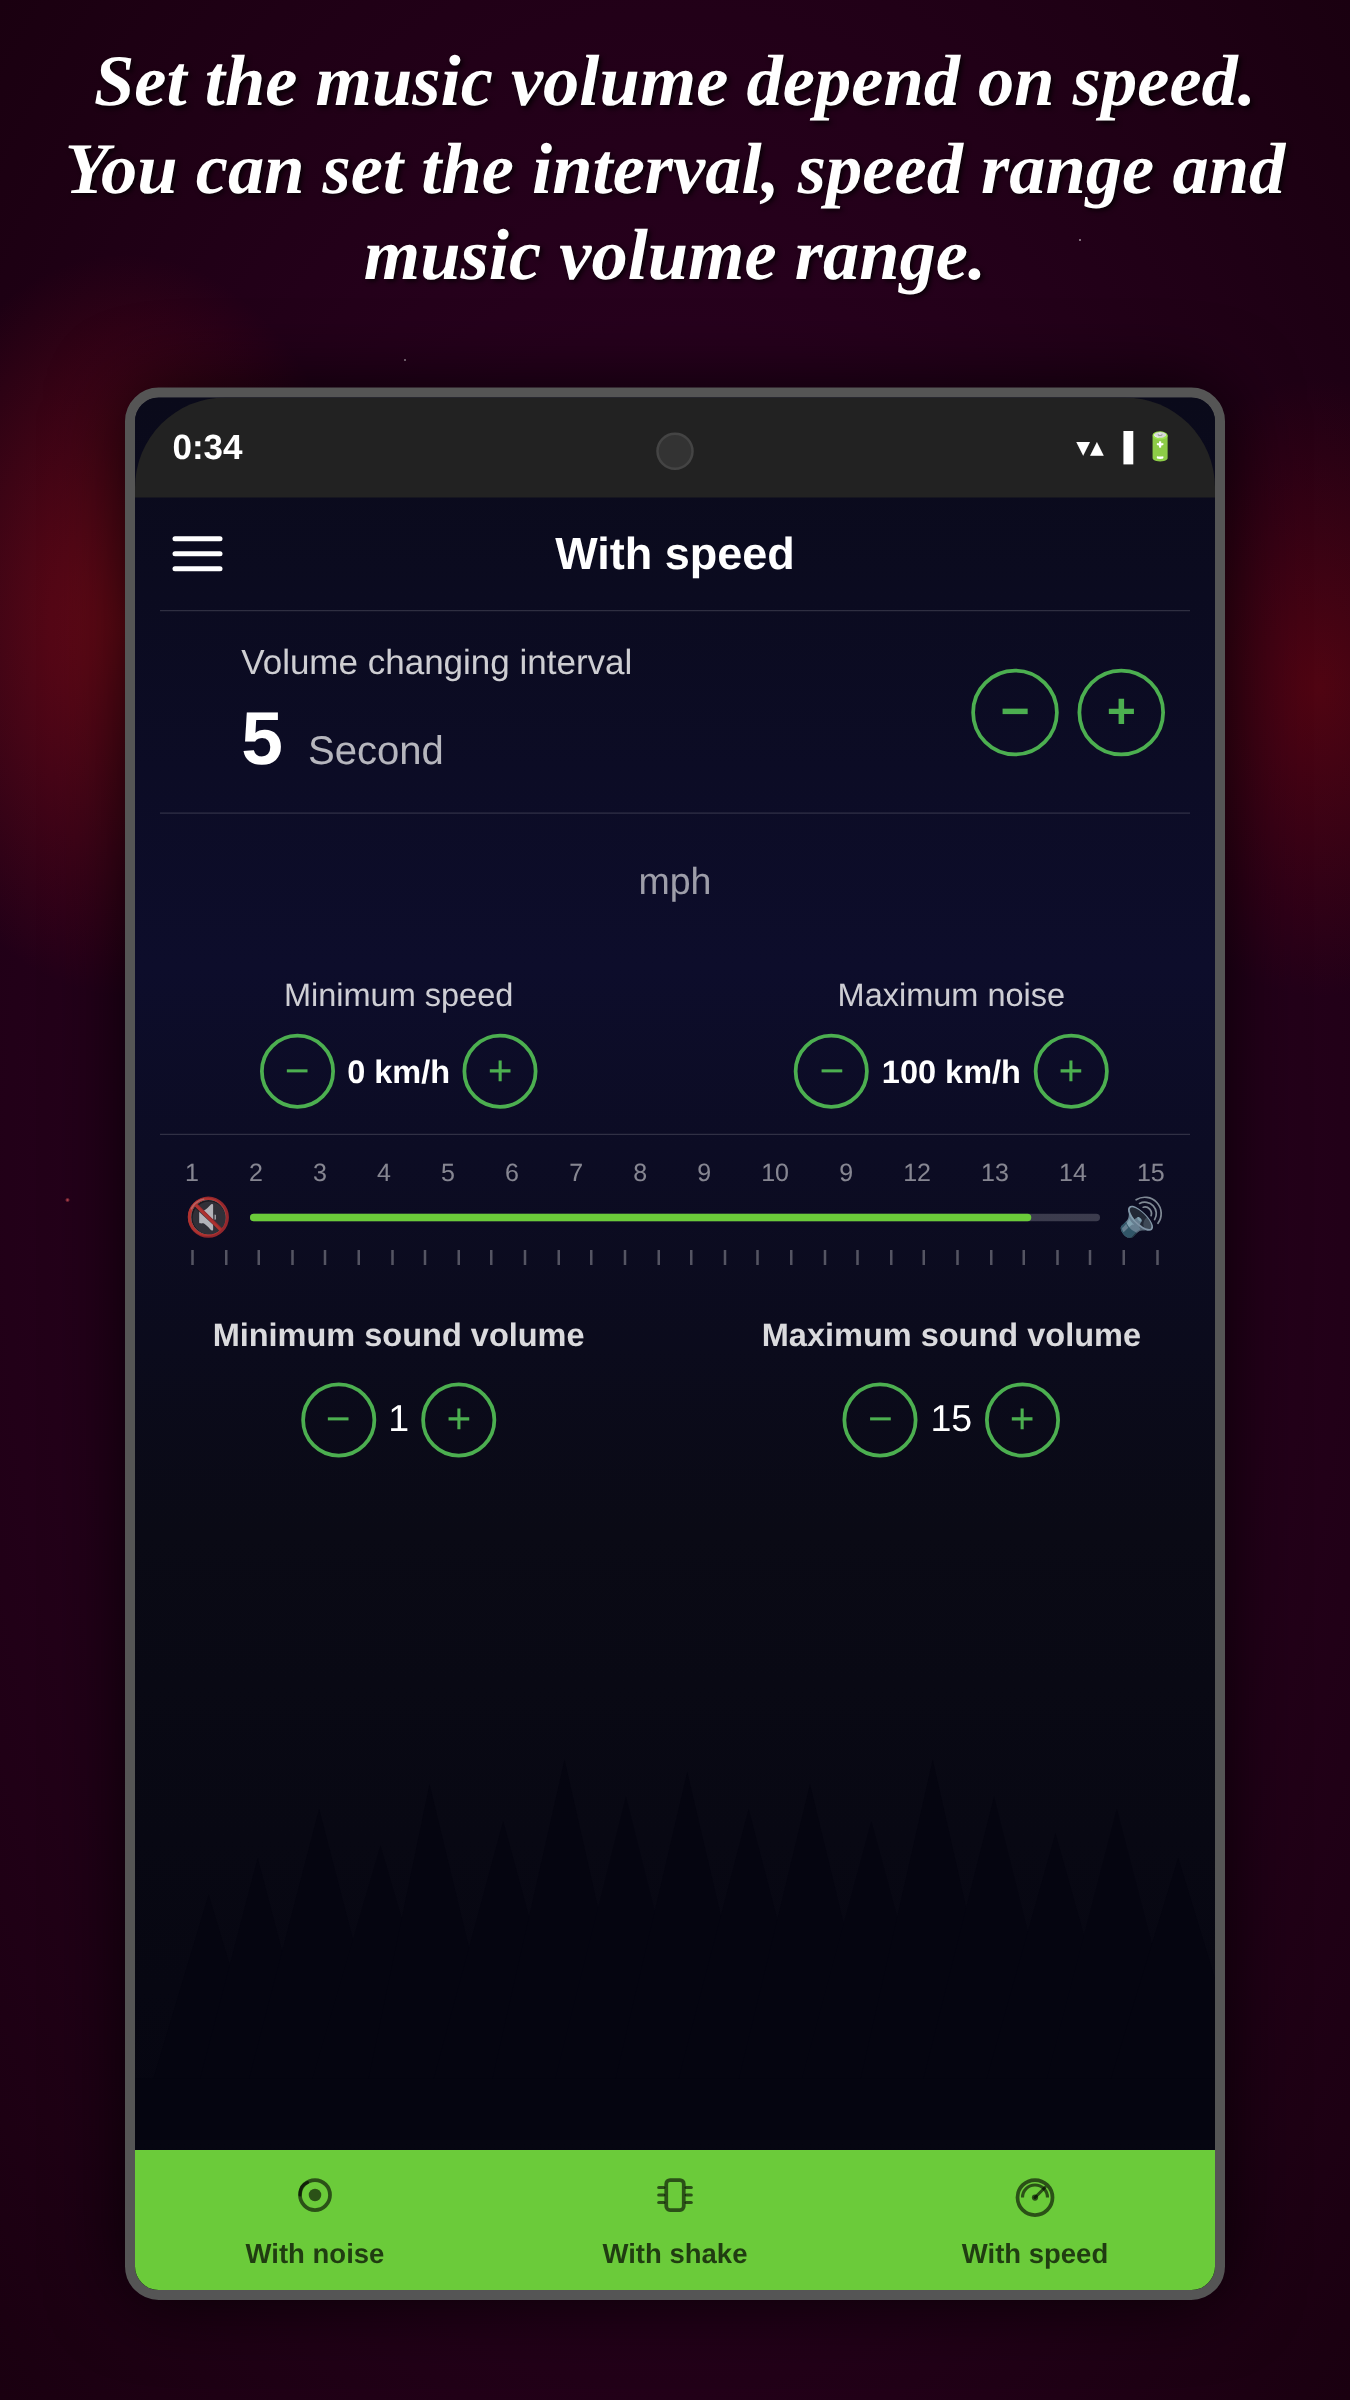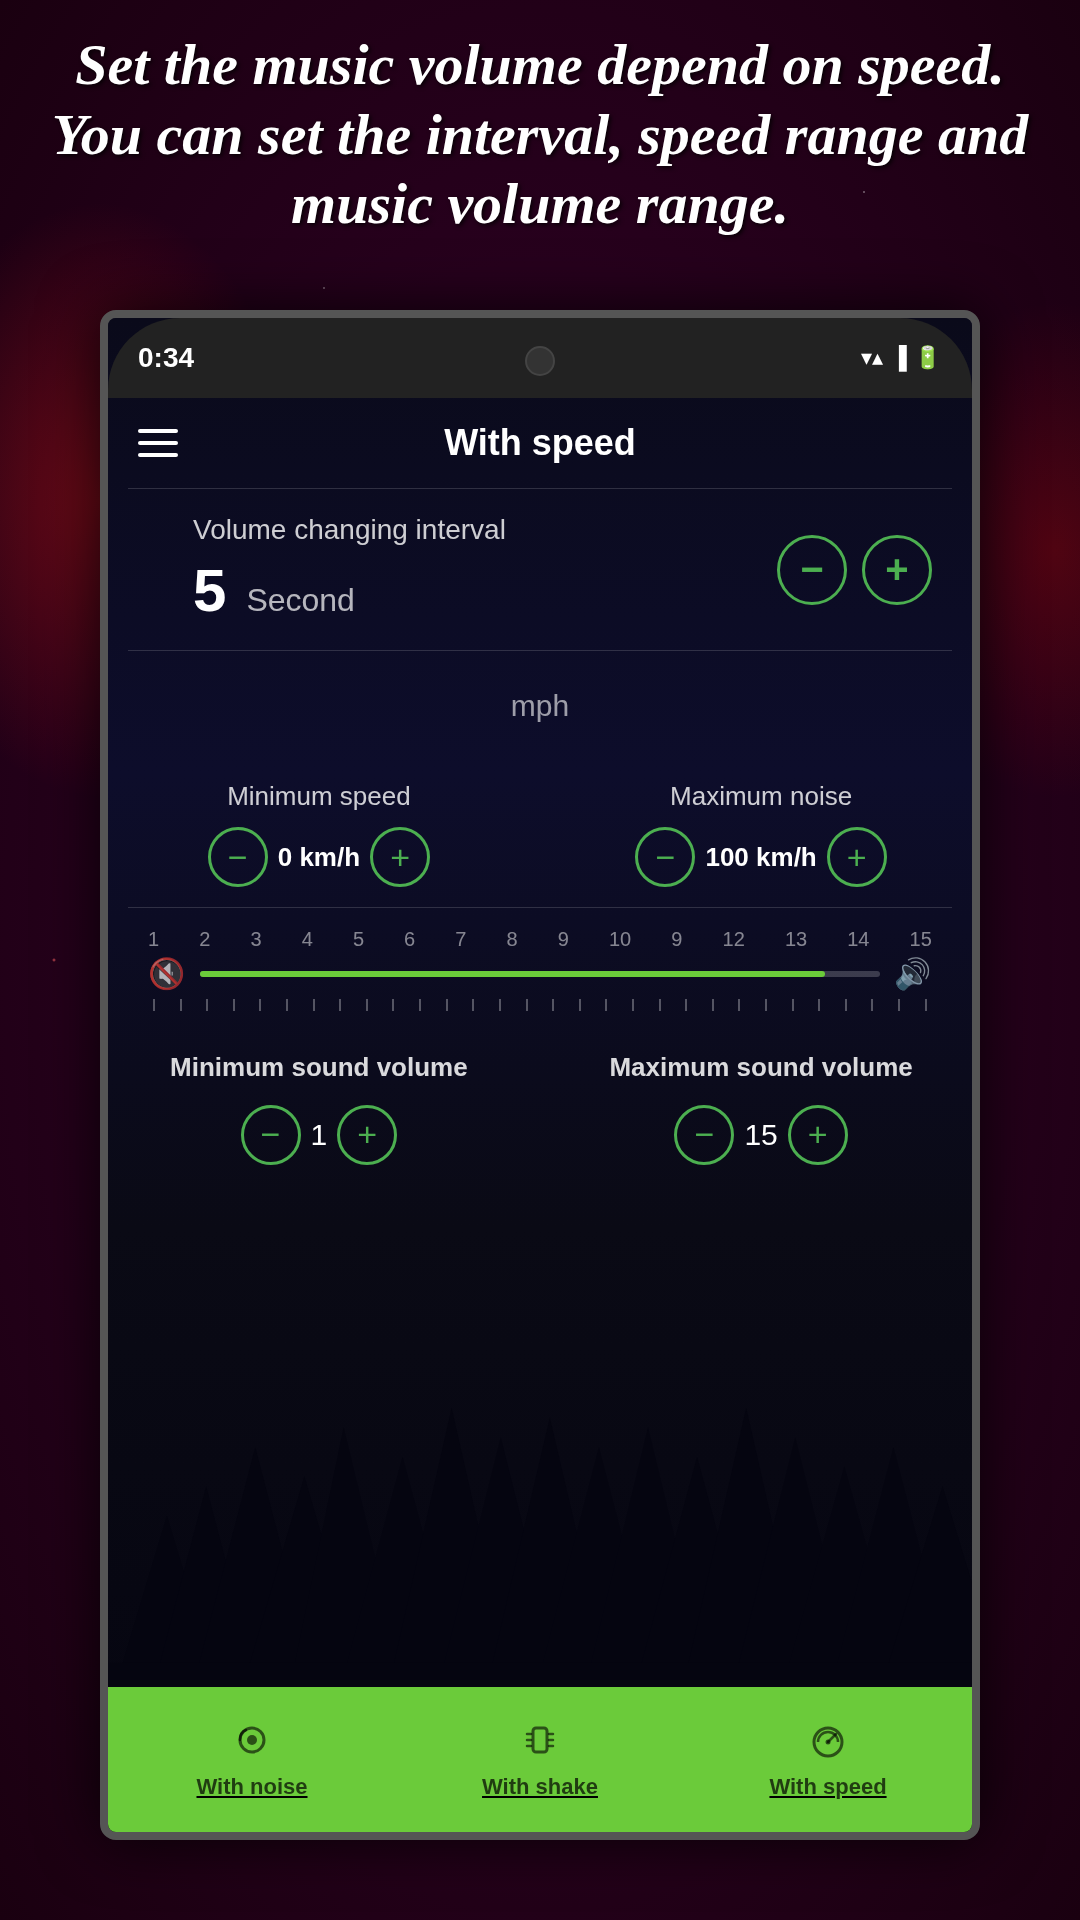--- a/index.html
+++ b/index.html
@@ -52,7 +52,7 @@
       width: 880px;
       height: 1530px;
       background: #1a1a2e;
-      border-radius: 16px;
+      border-radius: 27px;
       border: 8px solid #555;
       overflow: hidden;
       box-shadow: 0 0 60px rgba(0,0,0,0.8), inset 0 0 20px rgba(0,0,0,0.5);

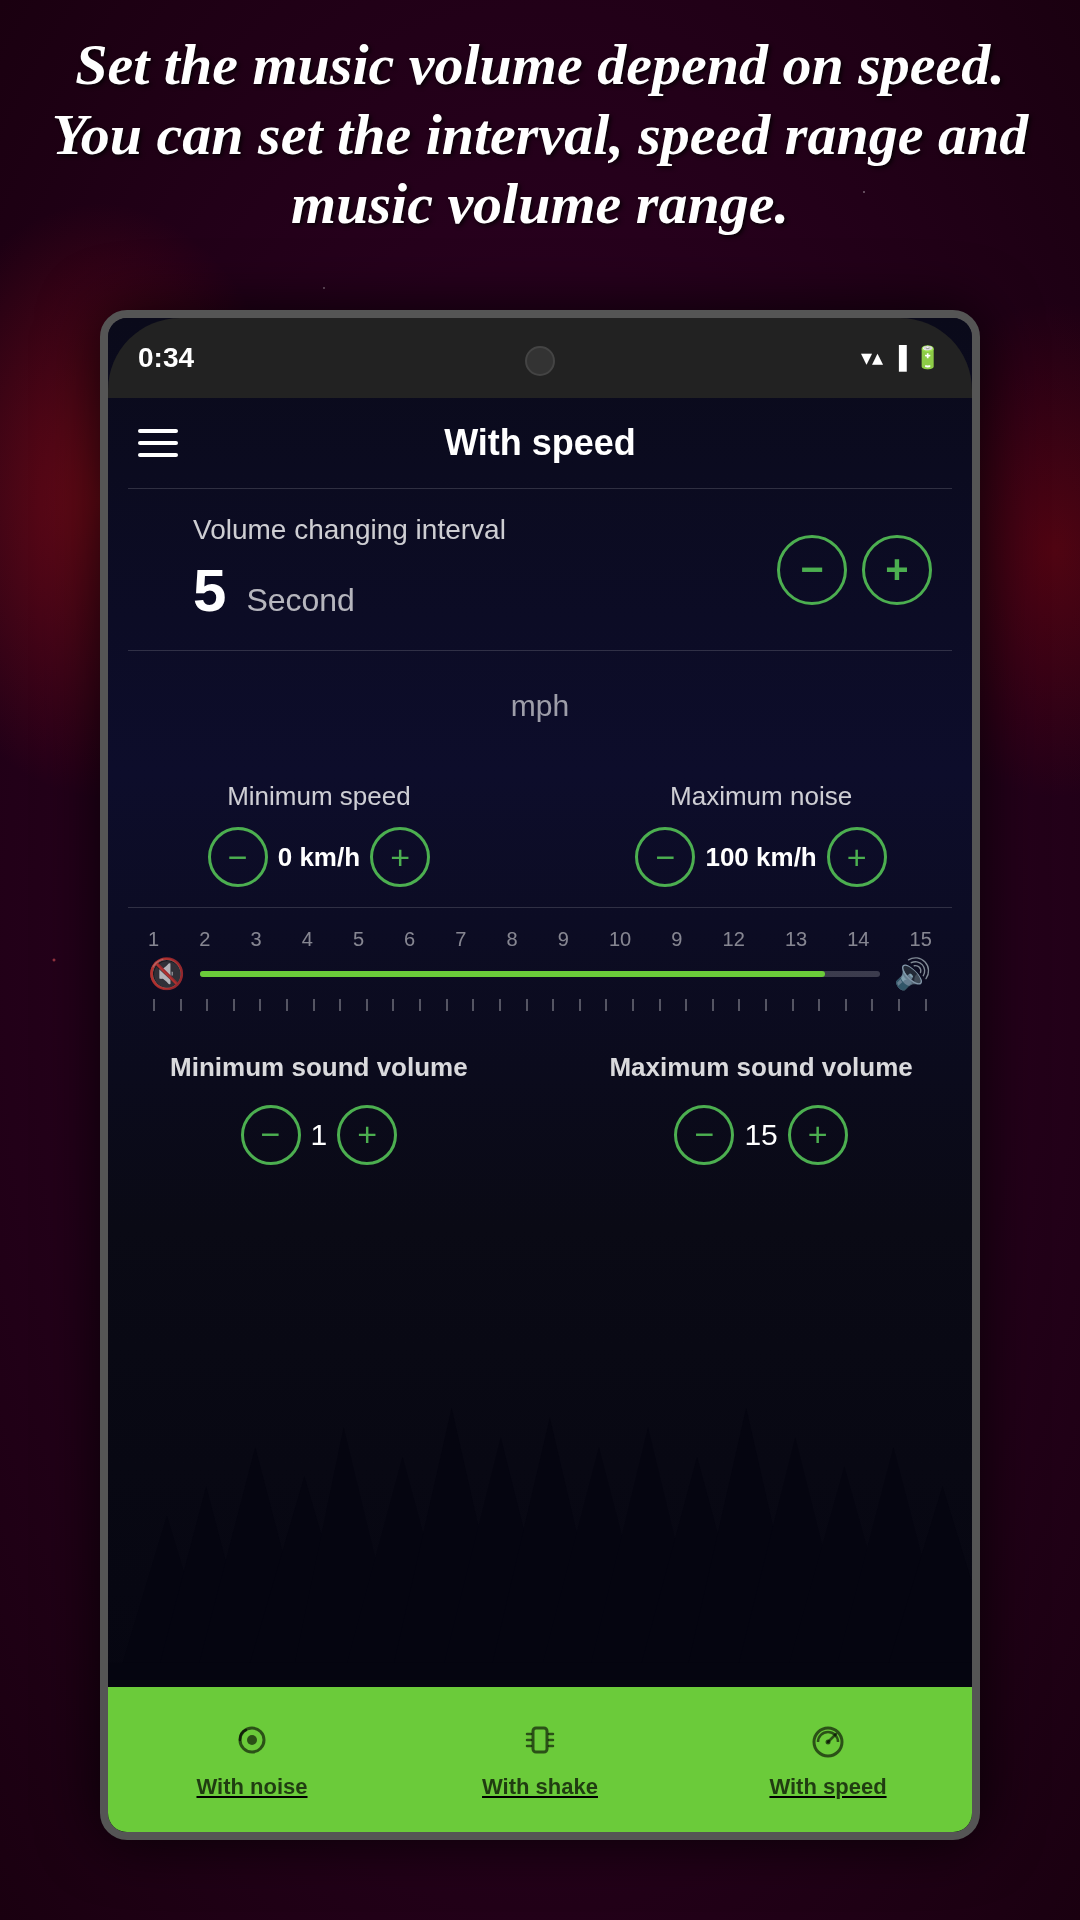--- a/index.html
+++ b/index.html
@@ -409,11 +409,10 @@
       bottom: 0;
       left: 0;
       right: 0;
-      height: 145px;
+      height: 112px;
       background: #6BCB3A;
       display: flex;
       z-index: 10;
-      text-decoration: underline;
     }
 
     .nav-item {

